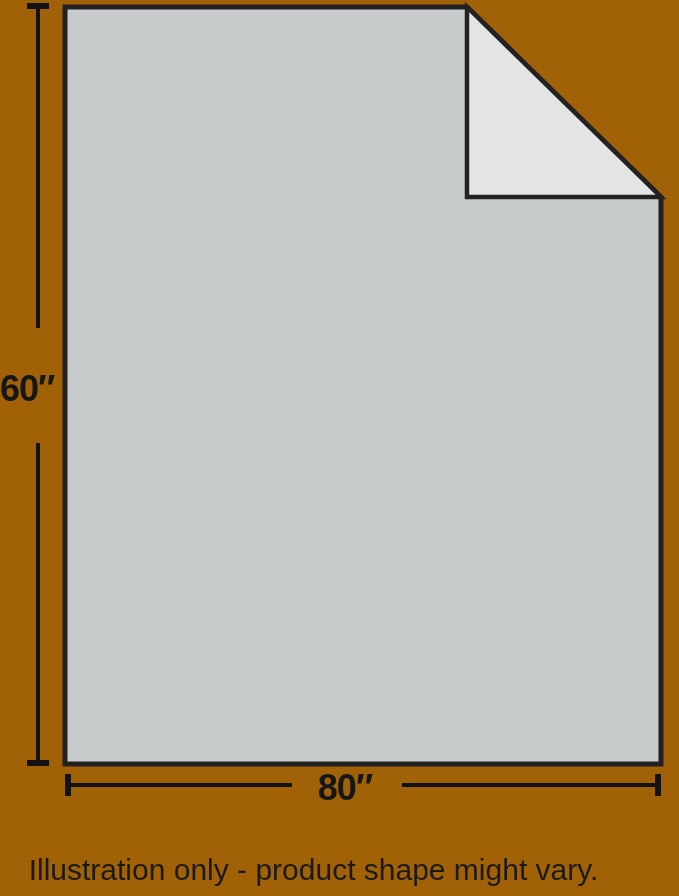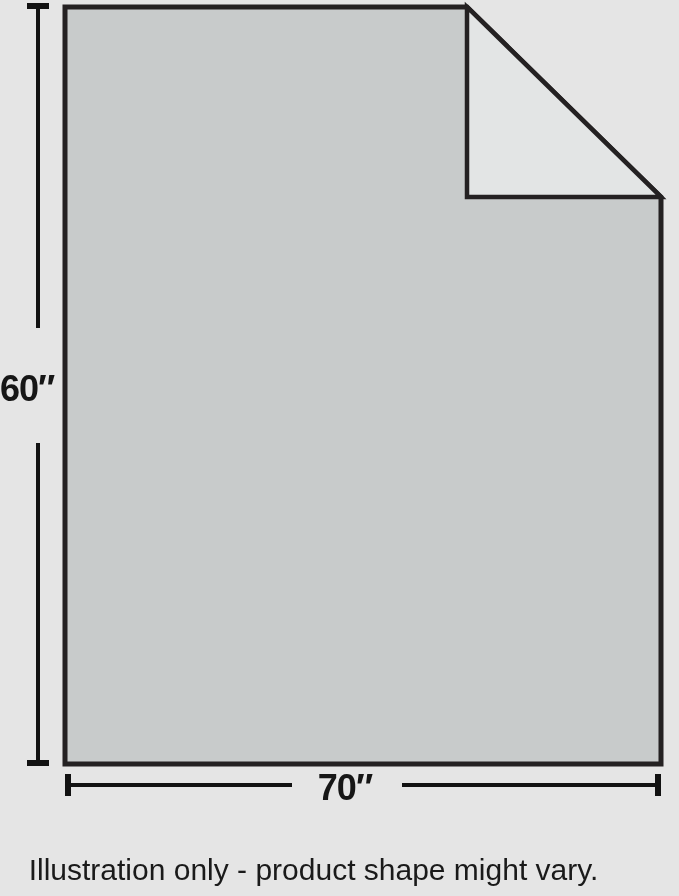--- a/index.html
+++ b/index.html
@@ -12,7 +12,7 @@
     position: relative;
     width: 679px;
     height: 896px;
-    background: #e5e5e5;
+    background: #a16207;
     overflow: hidden;
   }
   .diagram-svg {

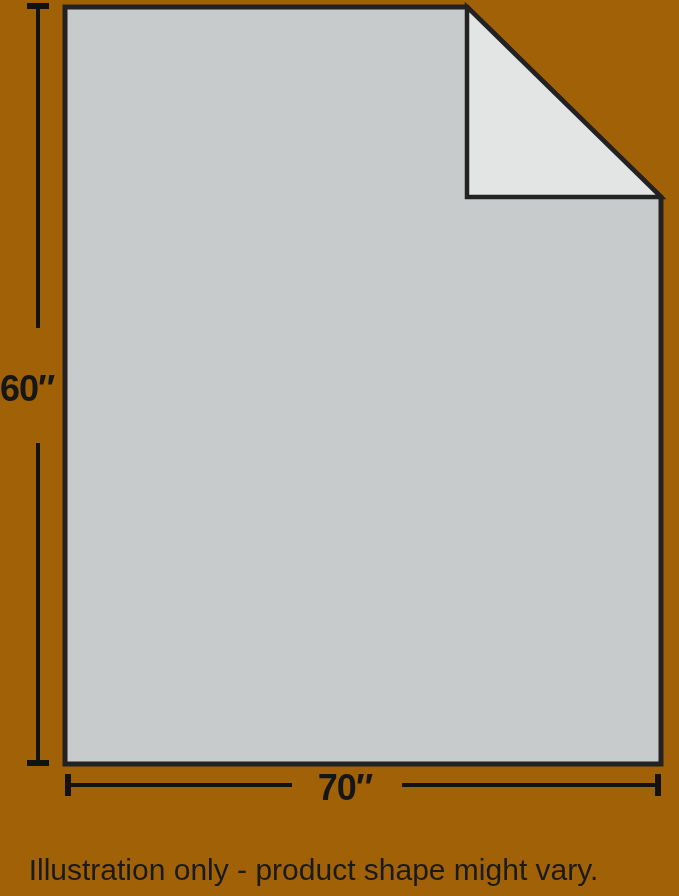--- a/index.html
+++ b/index.html
@@ -82,7 +82,7 @@
 
   <div class="dim-label height">60″</div>
 
-  <div class="dim-label width">70″</div>
+  <div class="dim-label width">80″</div>
 
   <div class="caption">Illustration only - product shape might vary.</div>
 

